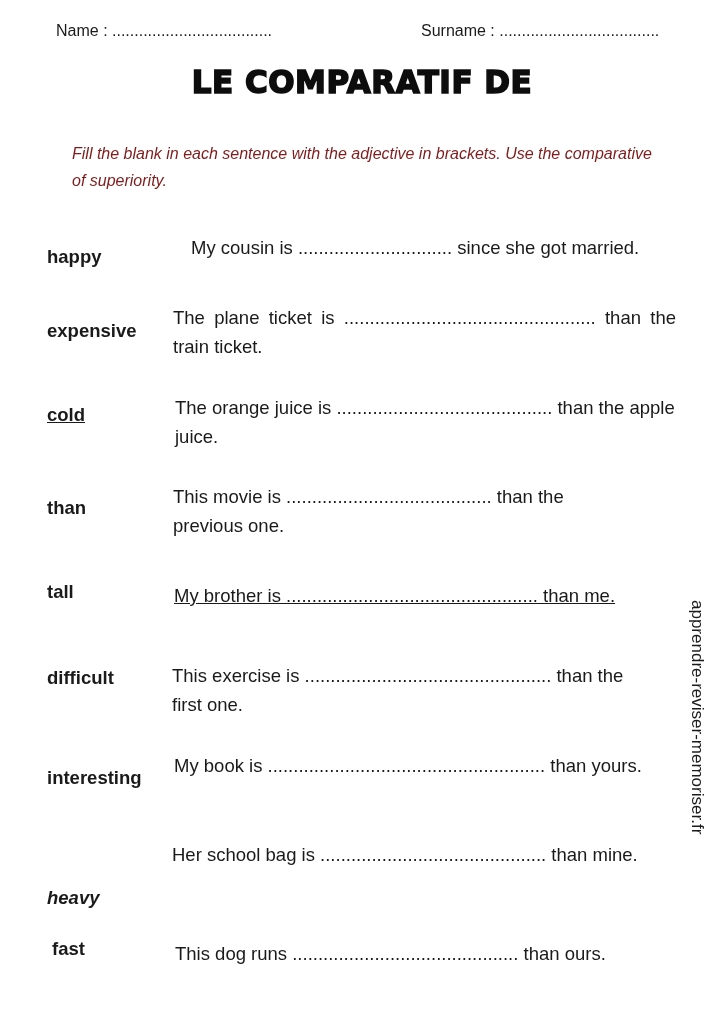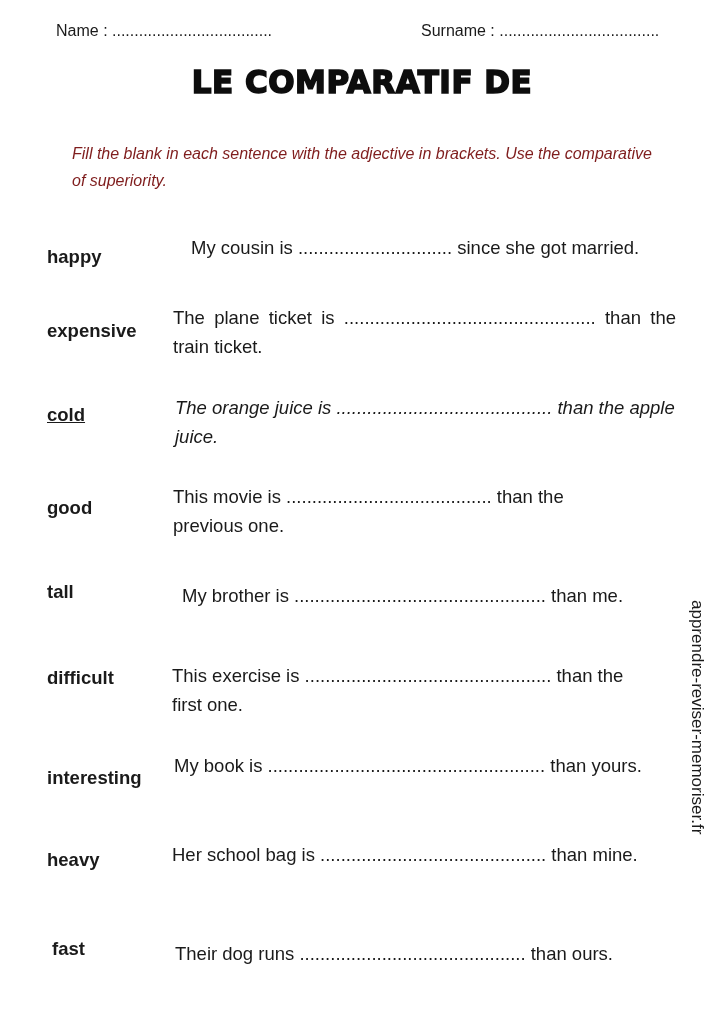--- a/index.html
+++ b/index.html
@@ -64,7 +64,7 @@
 
     <div class="row">
       <div class="adj" style="top:404px;text-decoration:underline;">cold</div>
-      <div class="sentence" style="top:393px; left:175px; width:505px;font-style:italic;">The orange juice is .......................................... than the apple juice.</div>
+      <div class="sentence" style="top:393px; left:175px; width:505px;">The orange juice is .......................................... than the apple juice.</div>
     </div>
 
     <div class="row">

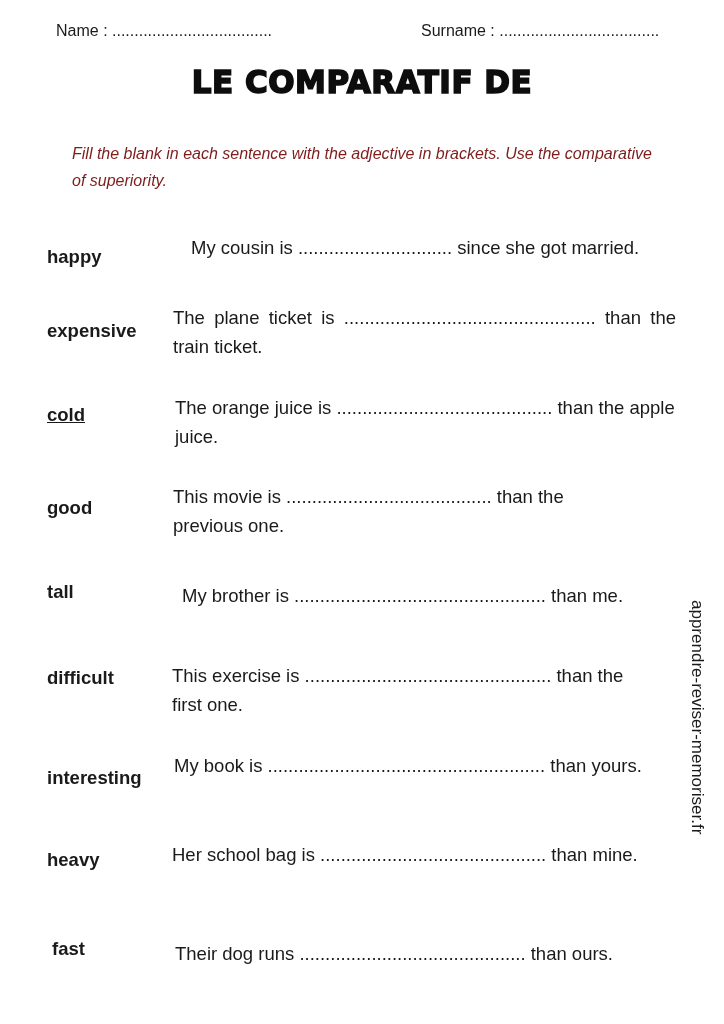--- a/index.html
+++ b/index.html
@@ -68,7 +68,7 @@
     </div>
 
     <div class="row">
-      <div class="adj" style="top:497px;">good</div>
+      <div class="adj" style="top:497px;">than</div>
       <div class="sentence" style="top:482px; left:173px; width:445px;">This movie is ........................................ than the previous one.</div>
     </div>
 

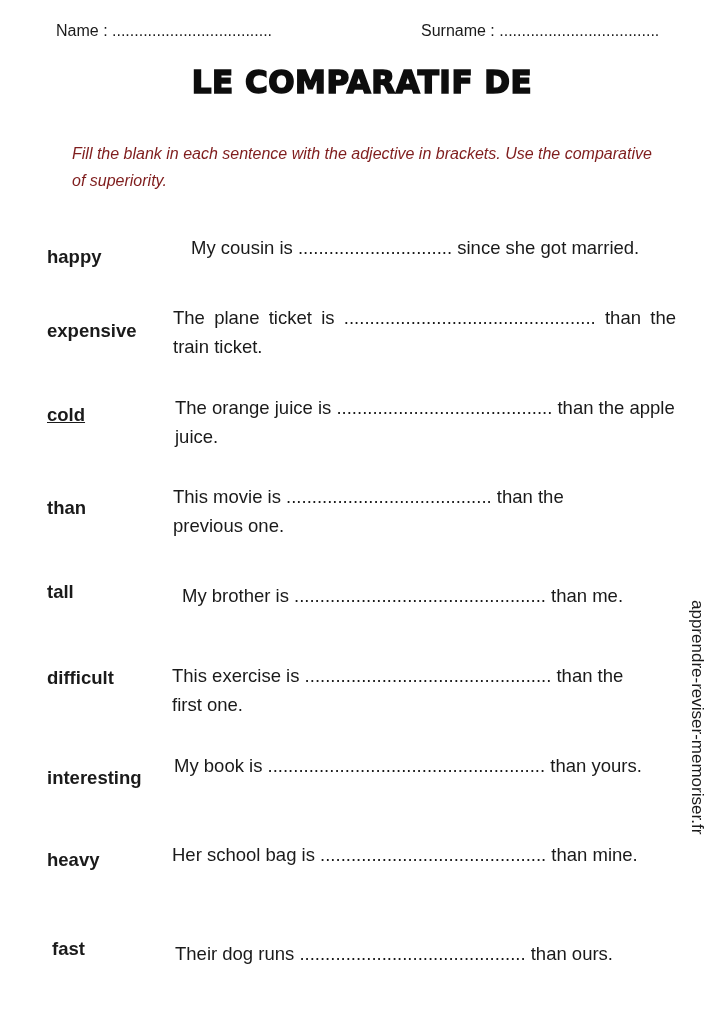--- a/index.html
+++ b/index.html
@@ -74,7 +74,7 @@
 
     <div class="row">
       <div class="adj" style="top:581px;">tall</div>
-      <div class="sentence" style="top:581px; left:182px; width:510px;">My brother is ................................................. than me.</div>
+      <div class="sentence" style="top:581px; left:174px; width:510px;text-decoration:underline;">My brother is ................................................. than me.</div>
     </div>
 
     <div class="row">

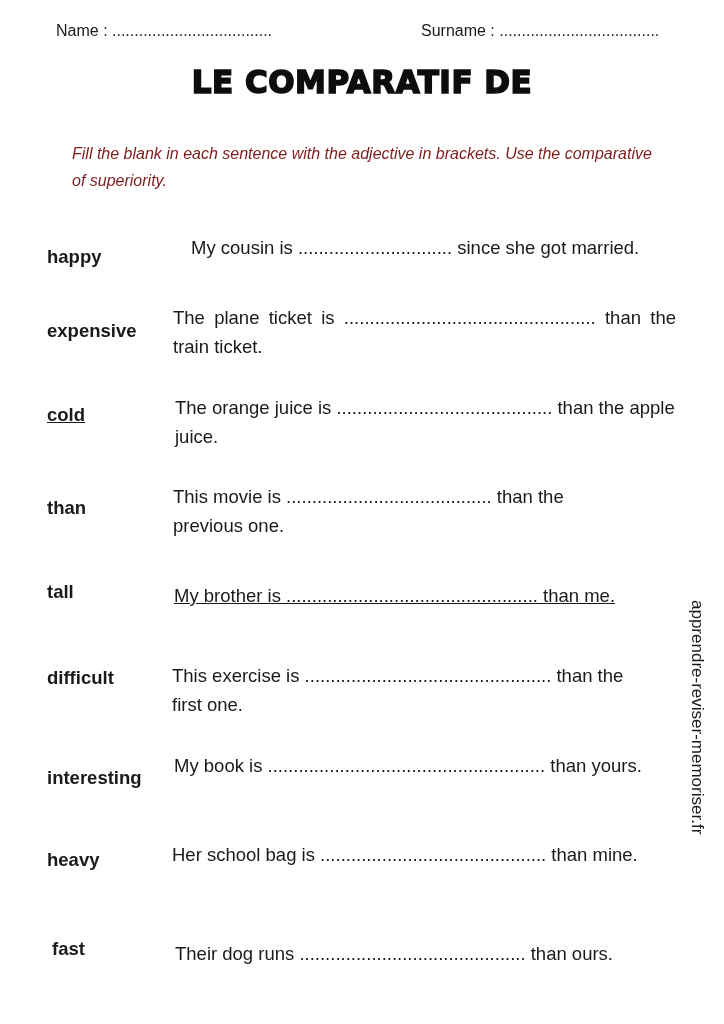--- a/index.html
+++ b/index.html
@@ -88,7 +88,7 @@
     </div>
 
     <div class="row">
-      <div class="adj" style="top:849px;">heavy</div>
+      <div class="adj" style="top:887px;font-style:italic;">heavy</div>
       <div class="sentence" style="top:840px; left:172px; width:480px;">Her school bag is ............................................ than mine.</div>
     </div>
 

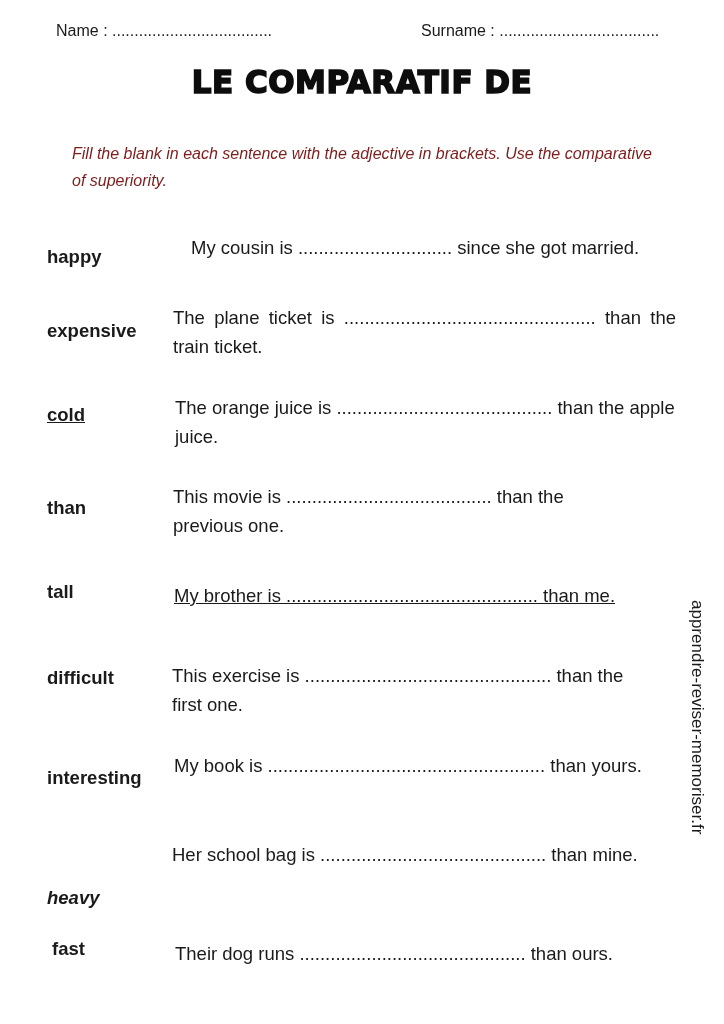--- a/index.html
+++ b/index.html
@@ -94,7 +94,7 @@
 
     <div class="row">
       <div class="adj" style="top:938px; left:52px;">fast</div>
-      <div class="sentence" style="top:939px; left:175px; width:510px;">Their dog runs ............................................ than ours.</div>
+      <div class="sentence" style="top:939px; left:175px; width:510px;">This dog runs ............................................ than ours.</div>
     </div>
   </div>
 

